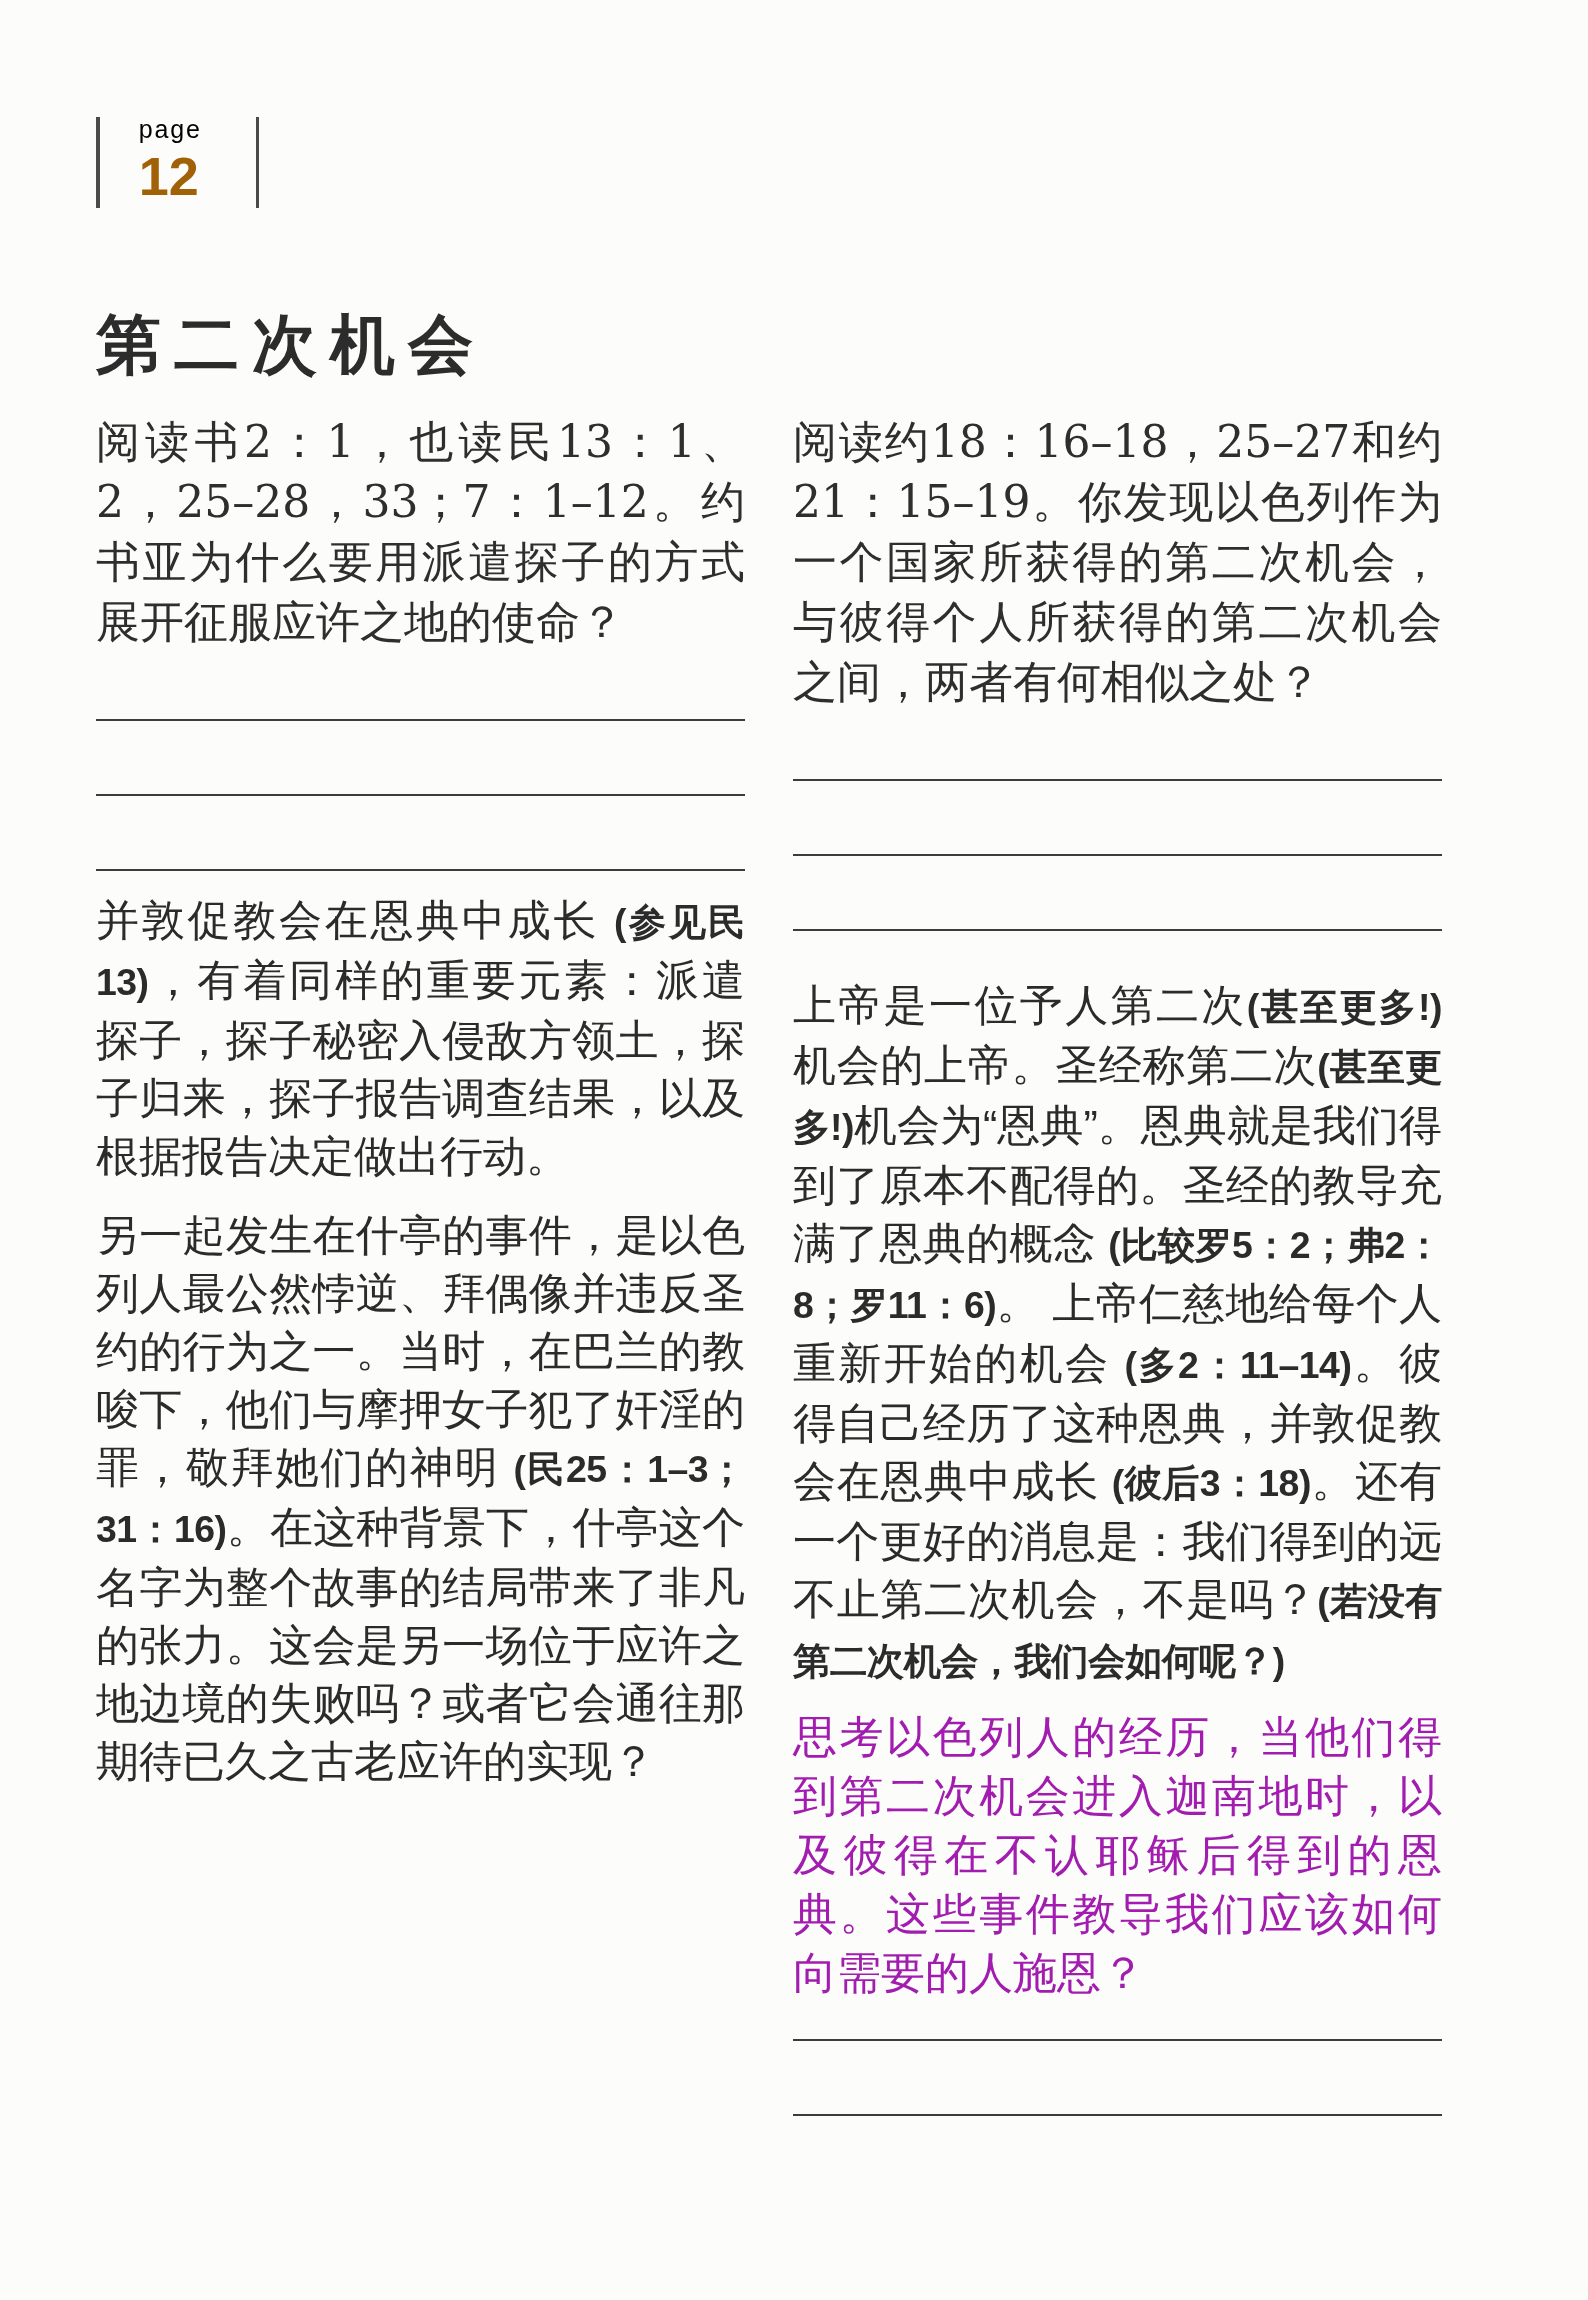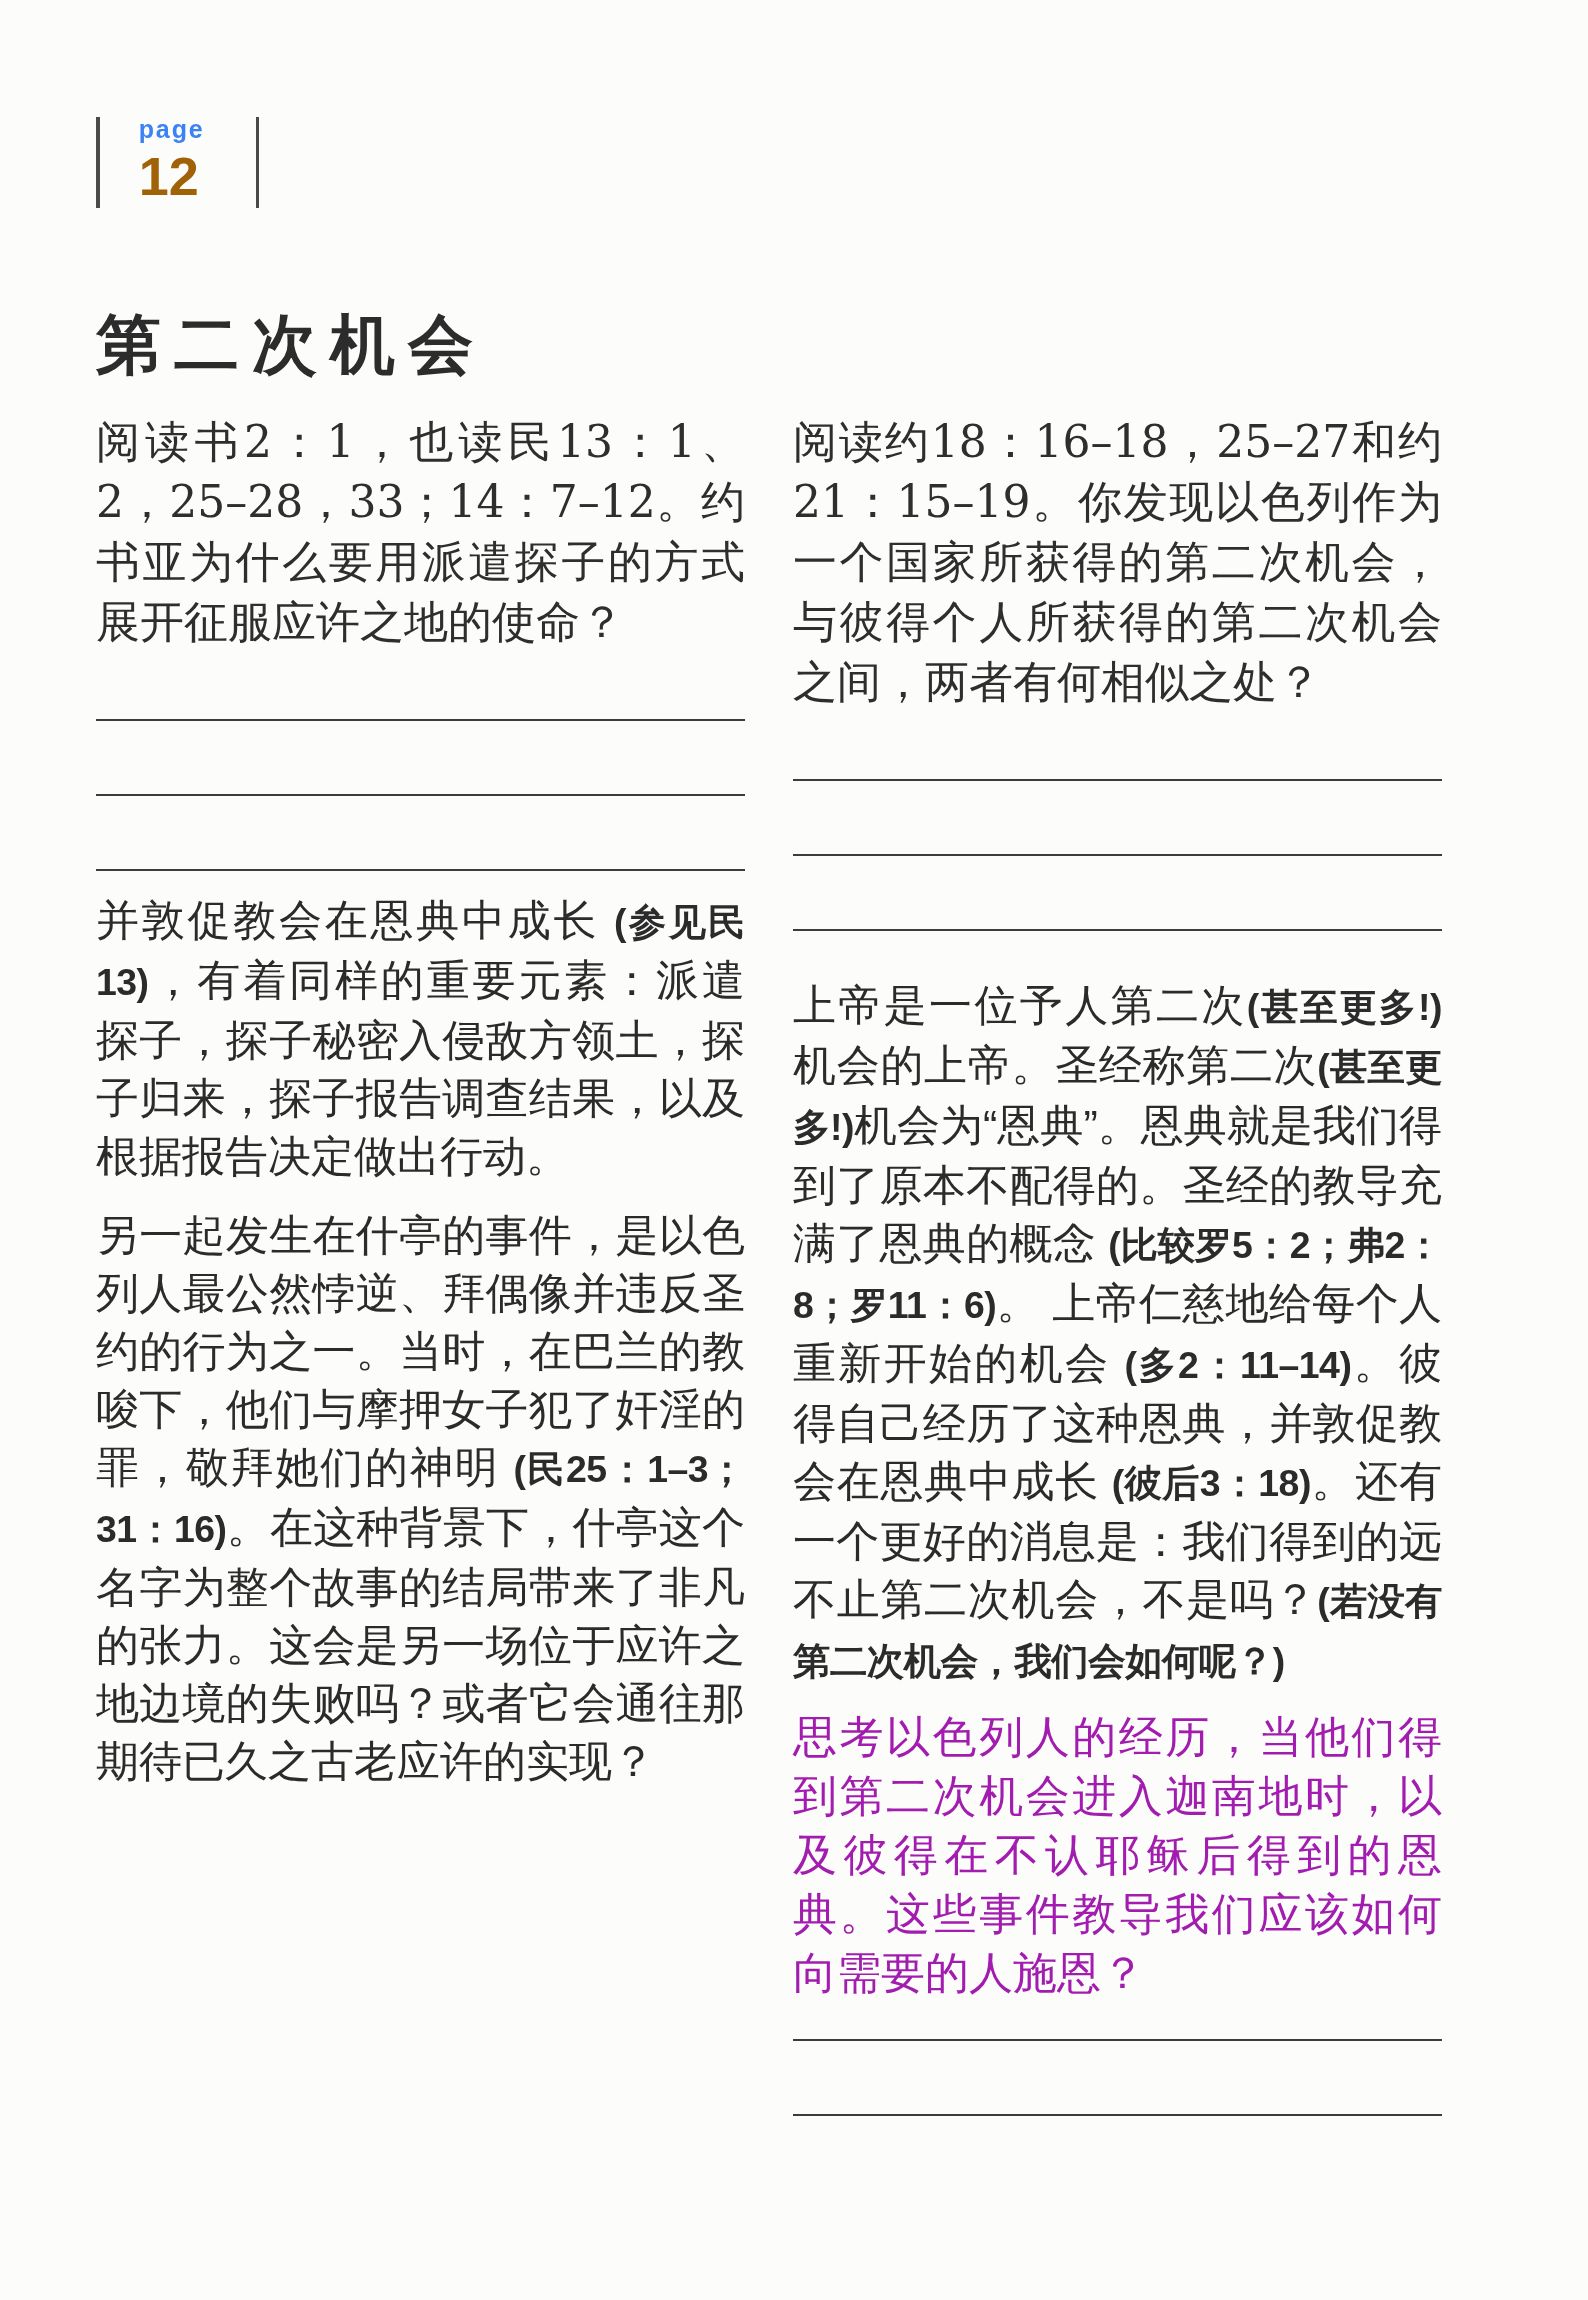--- a/index.html
+++ b/index.html
@@ -18,7 +18,7 @@
   .hdr{position:absolute;left:96px;top:117px;display:flex;align-items:flex-start;}
   .vbar{width:3.7px;height:91px;background:#4a4a4a;flex:none;}
   .pagebox{margin-left:39px;width:80px;}
-  .page-label{font-weight:700;font-size:25px;color:#3b82f6;letter-spacing:1.9px;line-height:1;}
+  .page-label{font-weight:400;font-size:25px;color:#000000;letter-spacing:1.9px;line-height:1;}
   .page-num{font-weight:700;font-size:54px;color:#a16207;line-height:1;margin-top:7.4px;}
   .bar2{margin-left:37px;}
   .datebox{margin-left:32px;}

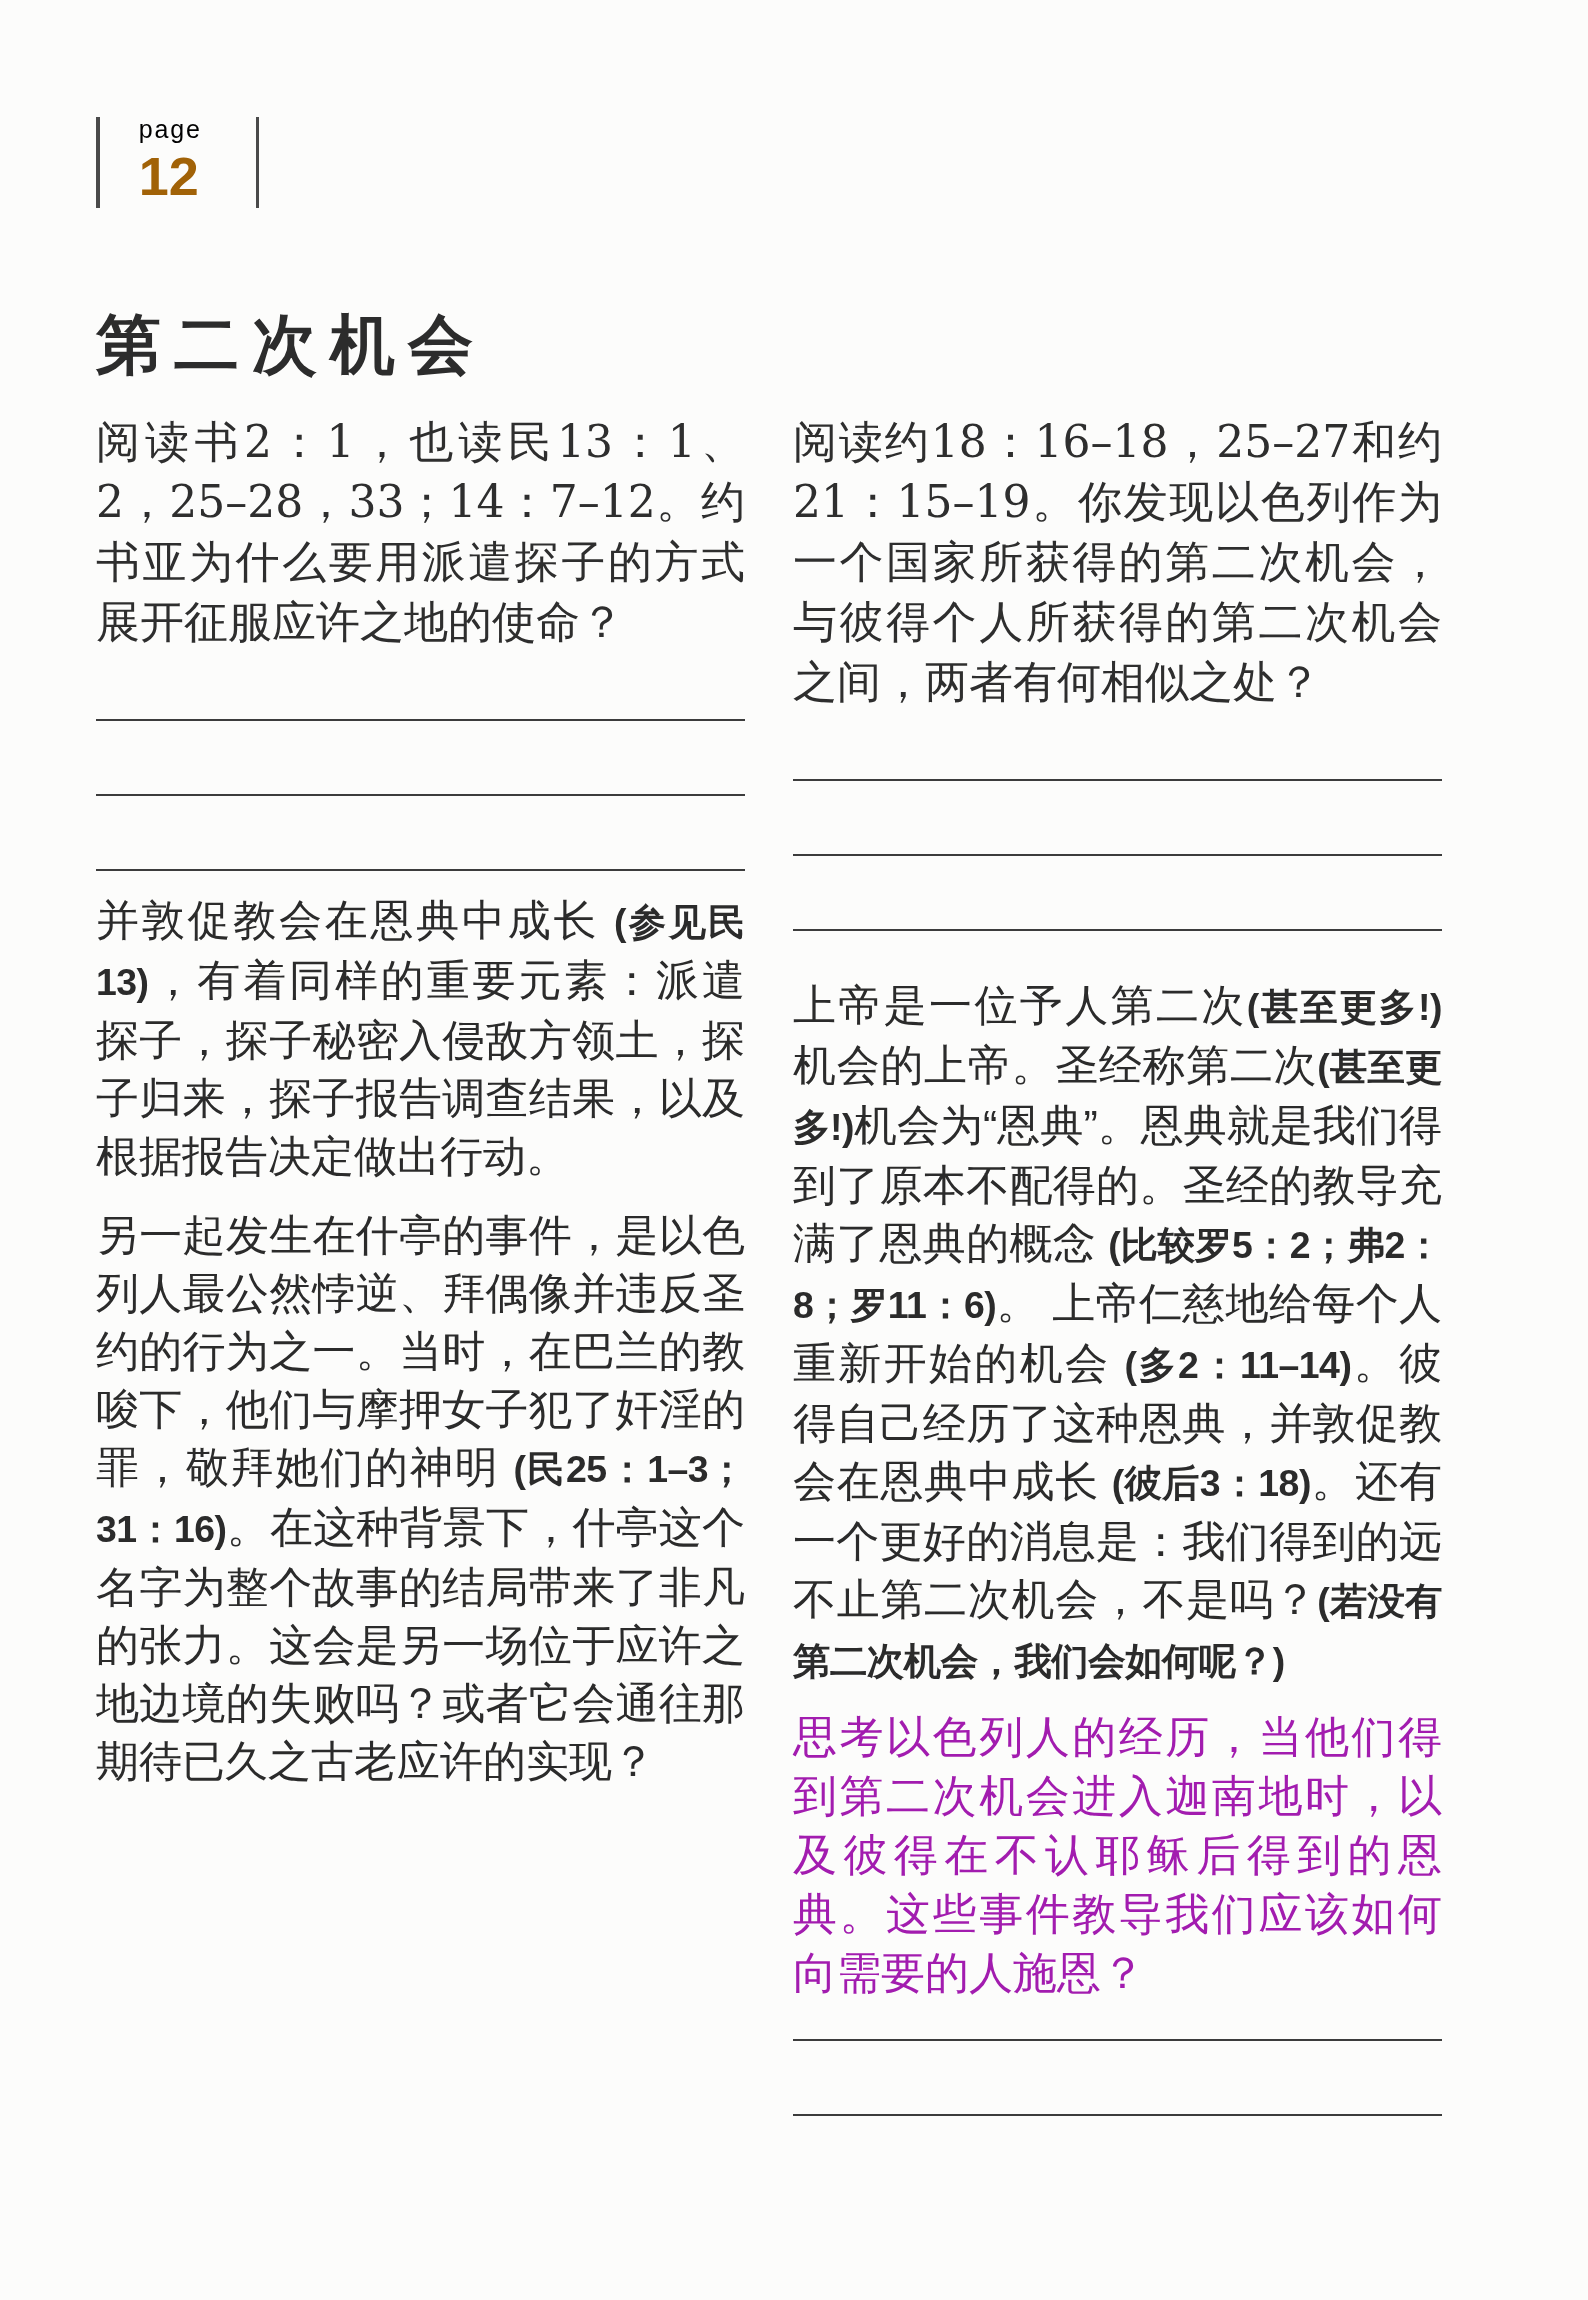--- a/index.html
+++ b/index.html
@@ -80,7 +80,7 @@
     <div class="cols">
 
       <section class="col">
-        <p class="q">阅读书2：1，也读民13：1、2，25–28，33；14：7–12。约书亚为什么要用派遣探子的方式展开征服应许之地的使命？</p>
+        <p class="q">阅读书2：1，也读民13：1、2，25–28，33；7：1–12。约书亚为什么要用派遣探子的方式展开征服应许之地的使命？</p>
         <div class="ans top">
             <div class="ans-line"></div>
             <div class="ans-line"></div>

